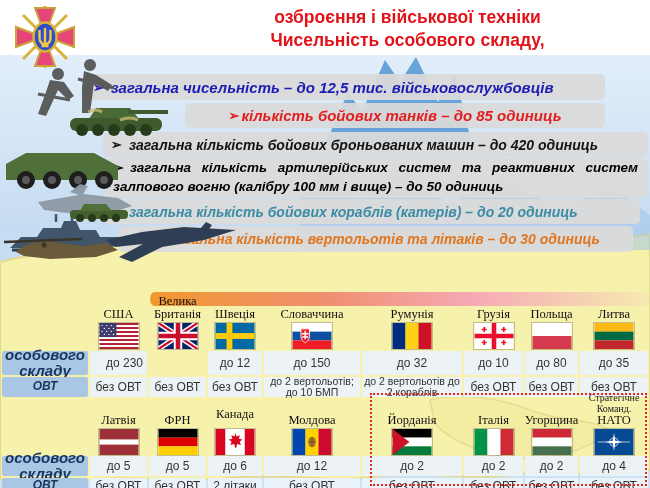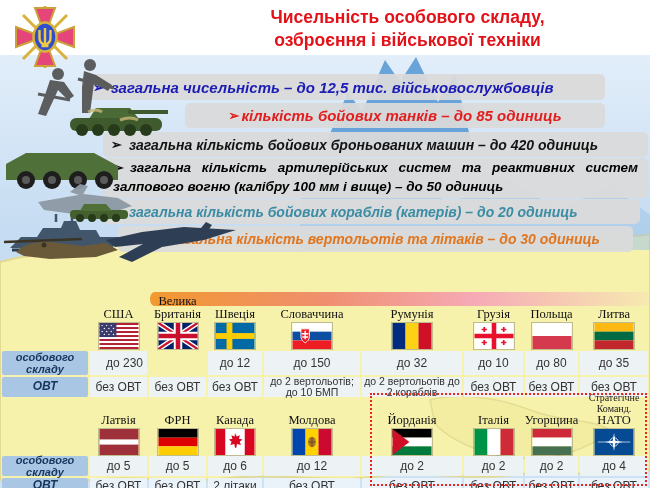--- a/index.html
+++ b/index.html
@@ -173,8 +173,8 @@
   </svg>
 
   <div id="title">
+    <div>озброєння і військової техніки</div>
     <div>Чисельність особового складу,</div>
-    <div>озброєння і військової техніки</div>
   </div>
 
   <div id="bullets">

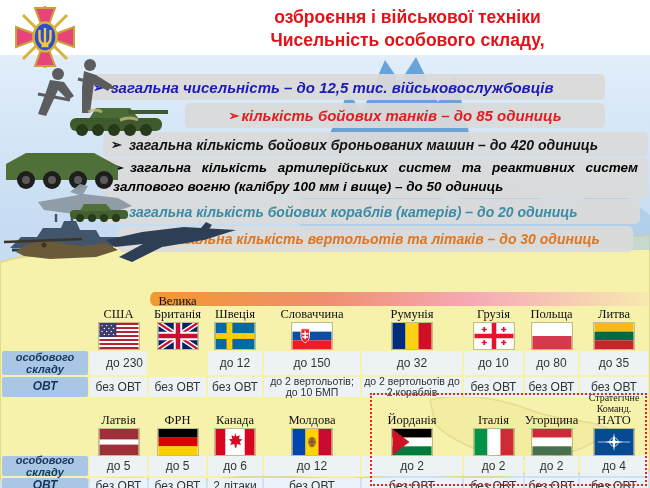--- a/index.html
+++ b/index.html
@@ -57,7 +57,7 @@
   .cflag{display:flex;align-items:flex-start;justify-content:center;padding-top:1px;}
   .cflag svg{width:40px;height:26px;box-shadow:0 0 0 1px rgba(90,90,90,0.35);}
   .rowhead{background:var(--table-header-bg,#a9c6e4);color:#17365d;font-style:italic;
-      font-weight:bold;font-size:11px;line-height:1.1;display:flex;align-items:center;
+      font-weight:bold;font-size:15px;line-height:1.1;display:flex;align-items:center;
       justify-content:center;text-align:center;border-radius:2px;}
   .rowhead.ovt{font-size:12px;}
   .cell{background:rgba(236,243,250,0.93);display:flex;align-items:center;justify-content:center;

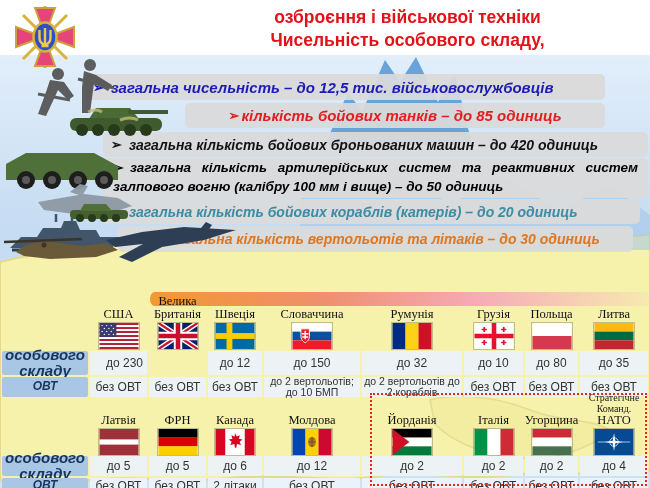--- a/index.html
+++ b/index.html
@@ -353,7 +353,7 @@
           <rect y="26.7" width="60" height="13.3" fill="#FFCE00"></rect>
         </svg>
       </div>
-      <div class="cname" style="grid-area: 1 / 4;">
+      <div class="cname" style="grid-area: 1 / 4; justify-content: center;">
         <div>Канада</div>
       </div>
       <div class="cflag" style="grid-area: 2 / 4;">

